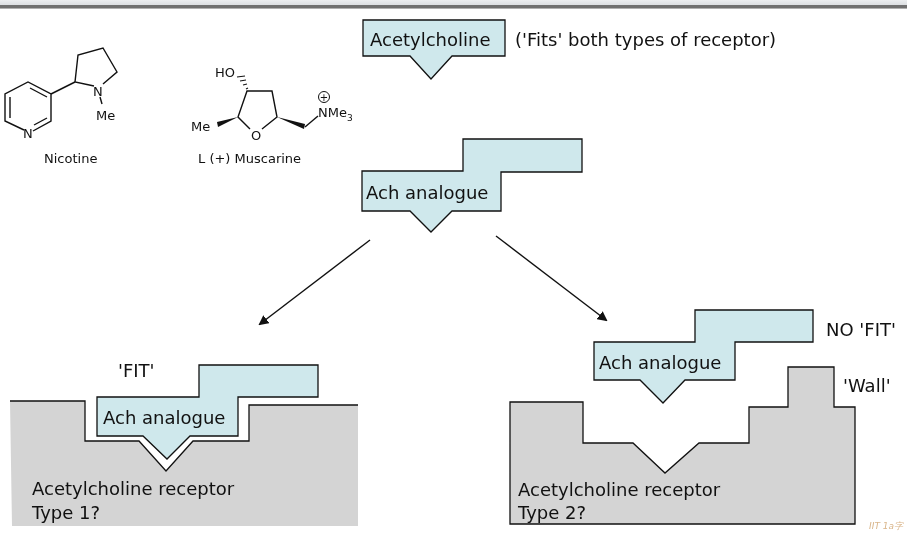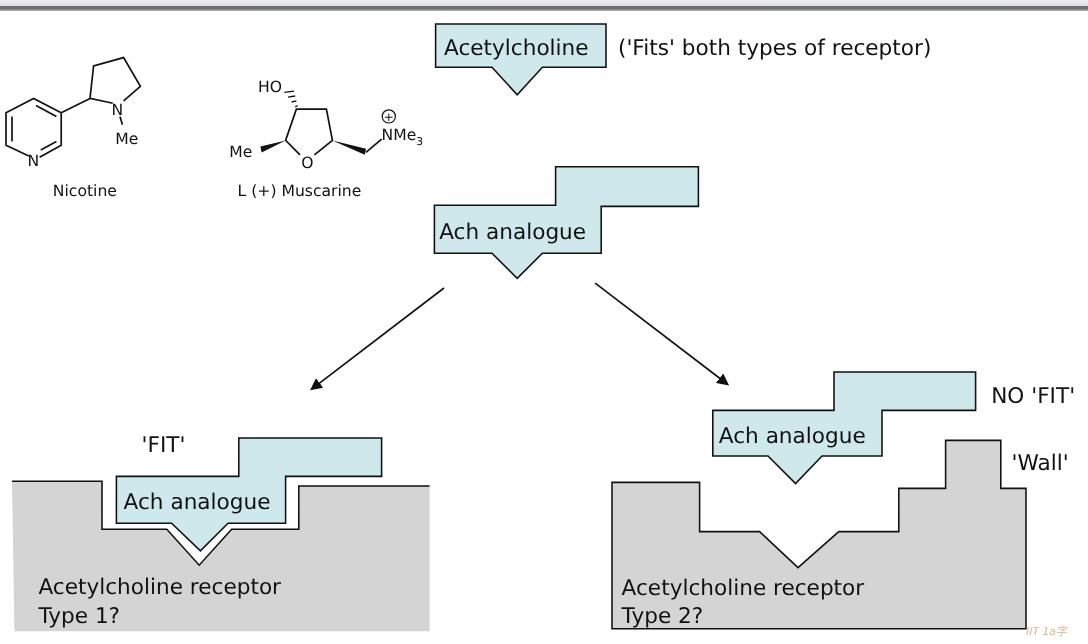--- a/index.html
+++ b/index.html
@@ -8,7 +8,7 @@
   .topline { position:absolute; left:0; top:5px; width:907px; height:3px; background:#707070; border-bottom:1px solid #b0b0b0; }
   svg { position:absolute; left:0; top:0; }
   .lbl { font-family:"DejaVu Sans", sans-serif; fill:#111; }
-  .wm { position:absolute; right:18px; bottom:4px; font-size:9px; color:#d9b58a; font-style:italic; font-family:"DejaVu Sans", sans-serif; }
+  .wm { position:absolute; right:4px; bottom:4px; font-size:9px; color:#d9b58a; font-style:italic; font-family:"DejaVu Sans", sans-serif; }
 </style>
 </head>
 <body>

